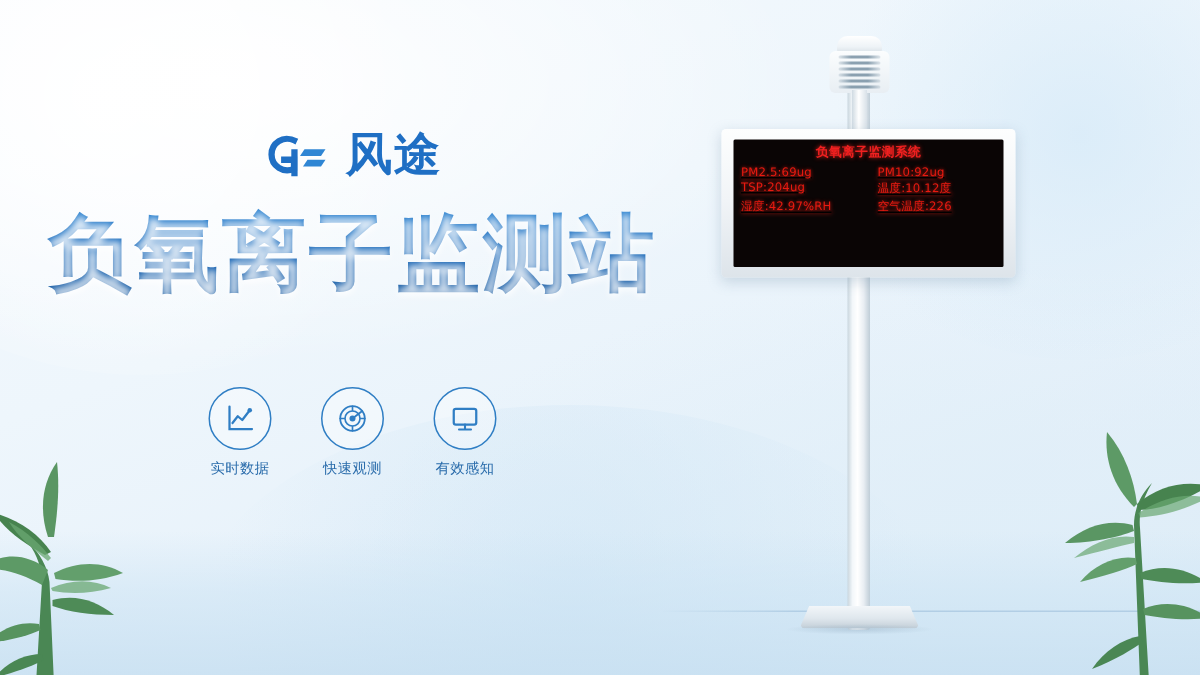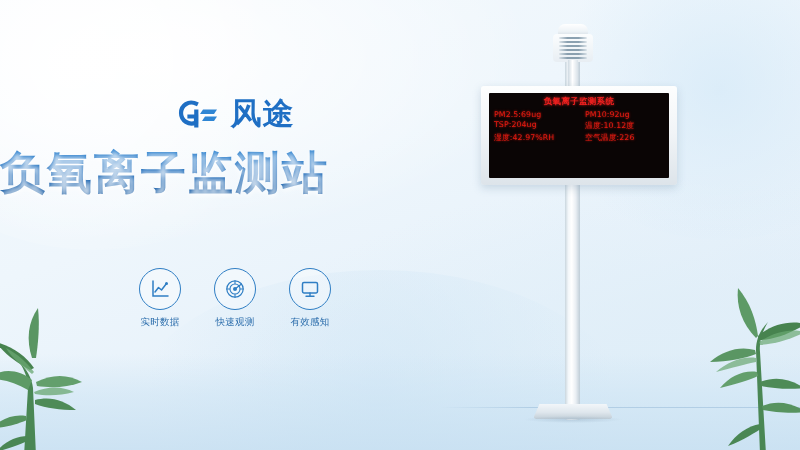--- a/index.html
+++ b/index.html
@@ -60,7 +60,7 @@
   
   .left-col {
     position: absolute;
-    left: 0; top: 10px;
+    left: 0; top: 0;
     width: 470px;
     height: 378px;
   }

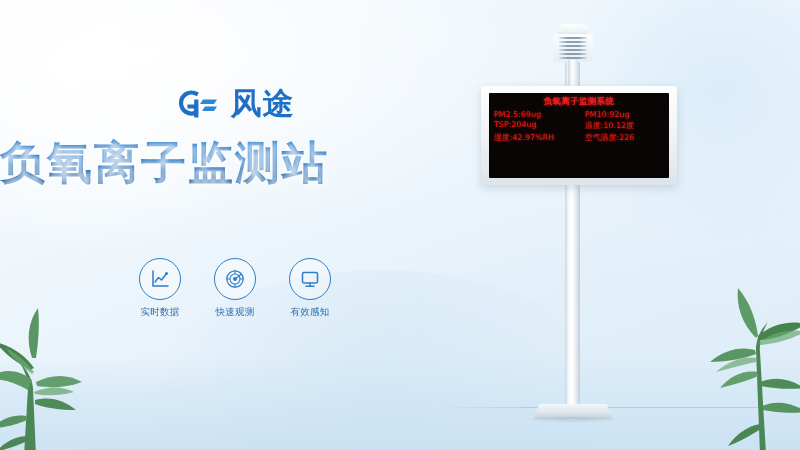--- a/index.html
+++ b/index.html
@@ -255,6 +255,7 @@
     grid-template-columns: 1fr 1fr;
     row-gap: 1px;
     column-gap: 4px;
+    text-decoration: underline;
   }
   .led-cell {
     color: #e81a10;

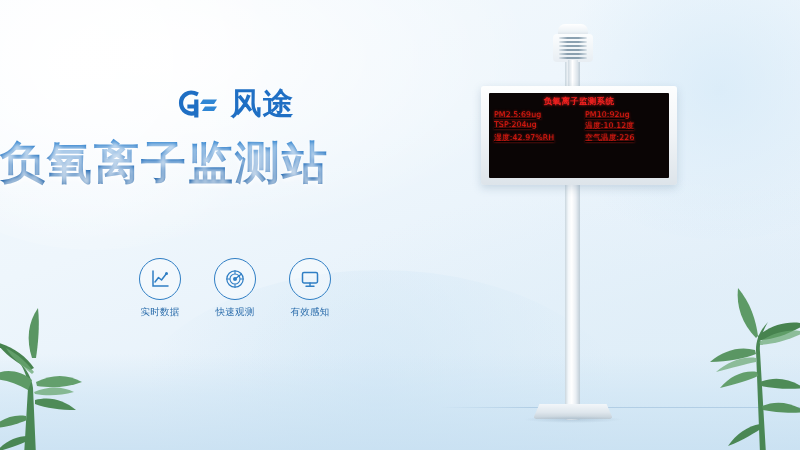--- a/index.html
+++ b/index.html
@@ -91,7 +91,8 @@
     position: absolute;
     left: 0; right: 0;
     top: 137px;
-    font-size: 45px;
+    text-align: center;
+    font-size: 56px;
     font-weight: 700;
     letter-spacing: 2px;
     line-height: 1.18;
@@ -101,7 +102,6 @@
     background-clip: text;
     -webkit-text-fill-color: transparent;
     text-shadow: 0 2px 5px rgba(255,255,255,.85);
-    font-family: Liberation Serif, serif;
   }
 
   .subhead {

